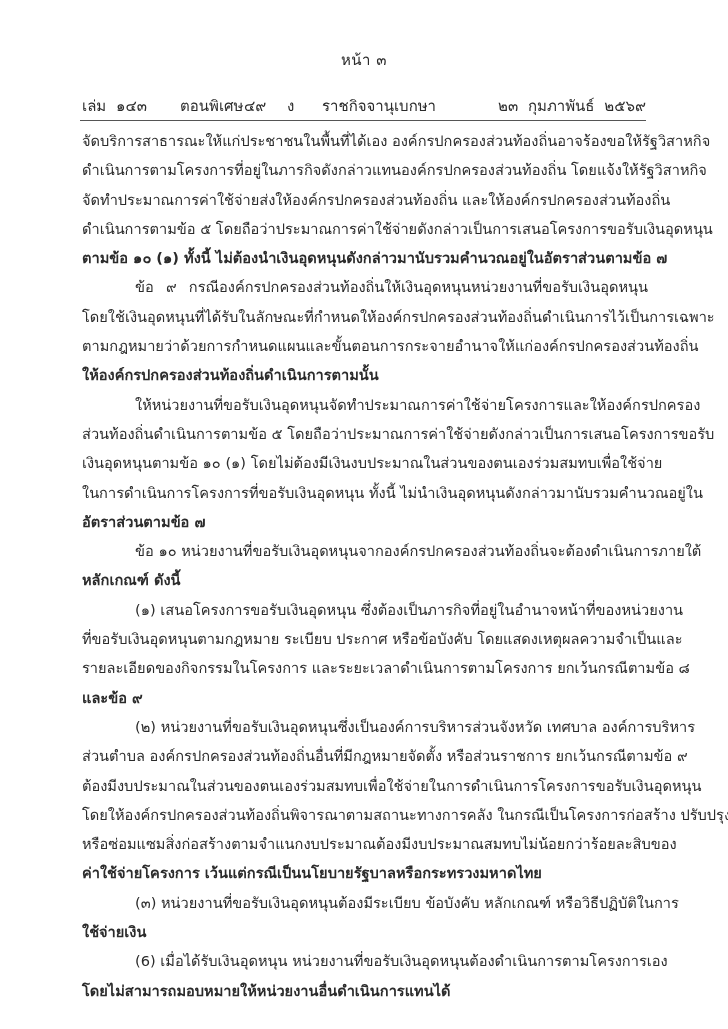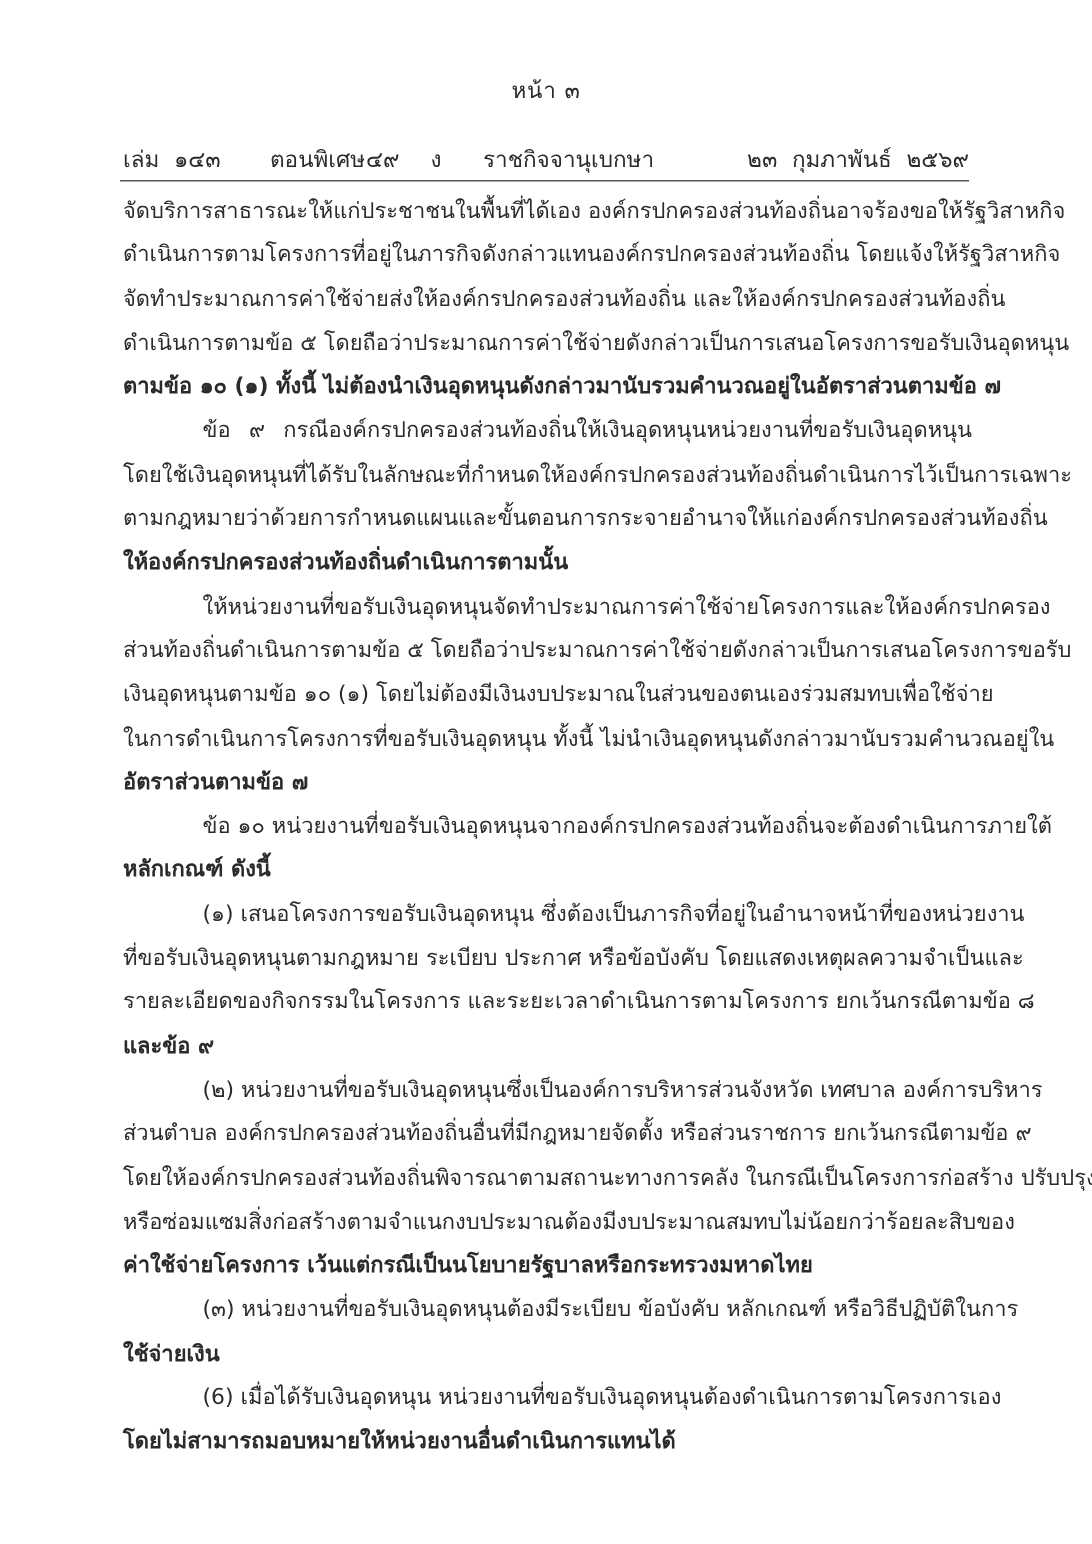--- a/index.html
+++ b/index.html
@@ -85,6 +85,7 @@
   <p>
     <span class="line ind">(๒) หน่วยงานที่ขอรับเงินอุดหนุนซึ่งเป็นองค์การบริหารส่วนจังหวัด เทศบาล องค์การบริหาร</span>
     <span class="line">ส่วนตำบล องค์กรปกครองส่วนท้องถิ่นอื่นที่มีกฎหมายจัดตั้ง หรือส่วนราชการ ยกเว้นกรณีตามข้อ ๙</span>
+    <span class="line">ต้องมีงบประมาณในส่วนของตนเองร่วมสมทบเพื่อใช้จ่ายในการดำเนินการโครงการขอรับเงินอุดหนุน</span>
     <span class="line">โดยให้องค์กรปกครองส่วนท้องถิ่นพิจารณาตามสถานะทางการคลัง ในกรณีเป็นโครงการก่อสร้าง ปรับปรุง</span>
     <span class="line">หรือซ่อมแซมสิ่งก่อสร้างตามจำแนกงบประมาณต้องมีงบประมาณสมทบไม่น้อยกว่าร้อยละสิบของ</span>
     <span class="line last">ค่าใช้จ่ายโครงการ เว้นแต่กรณีเป็นนโยบายรัฐบาลหรือกระทรวงมหาดไทย</span>

